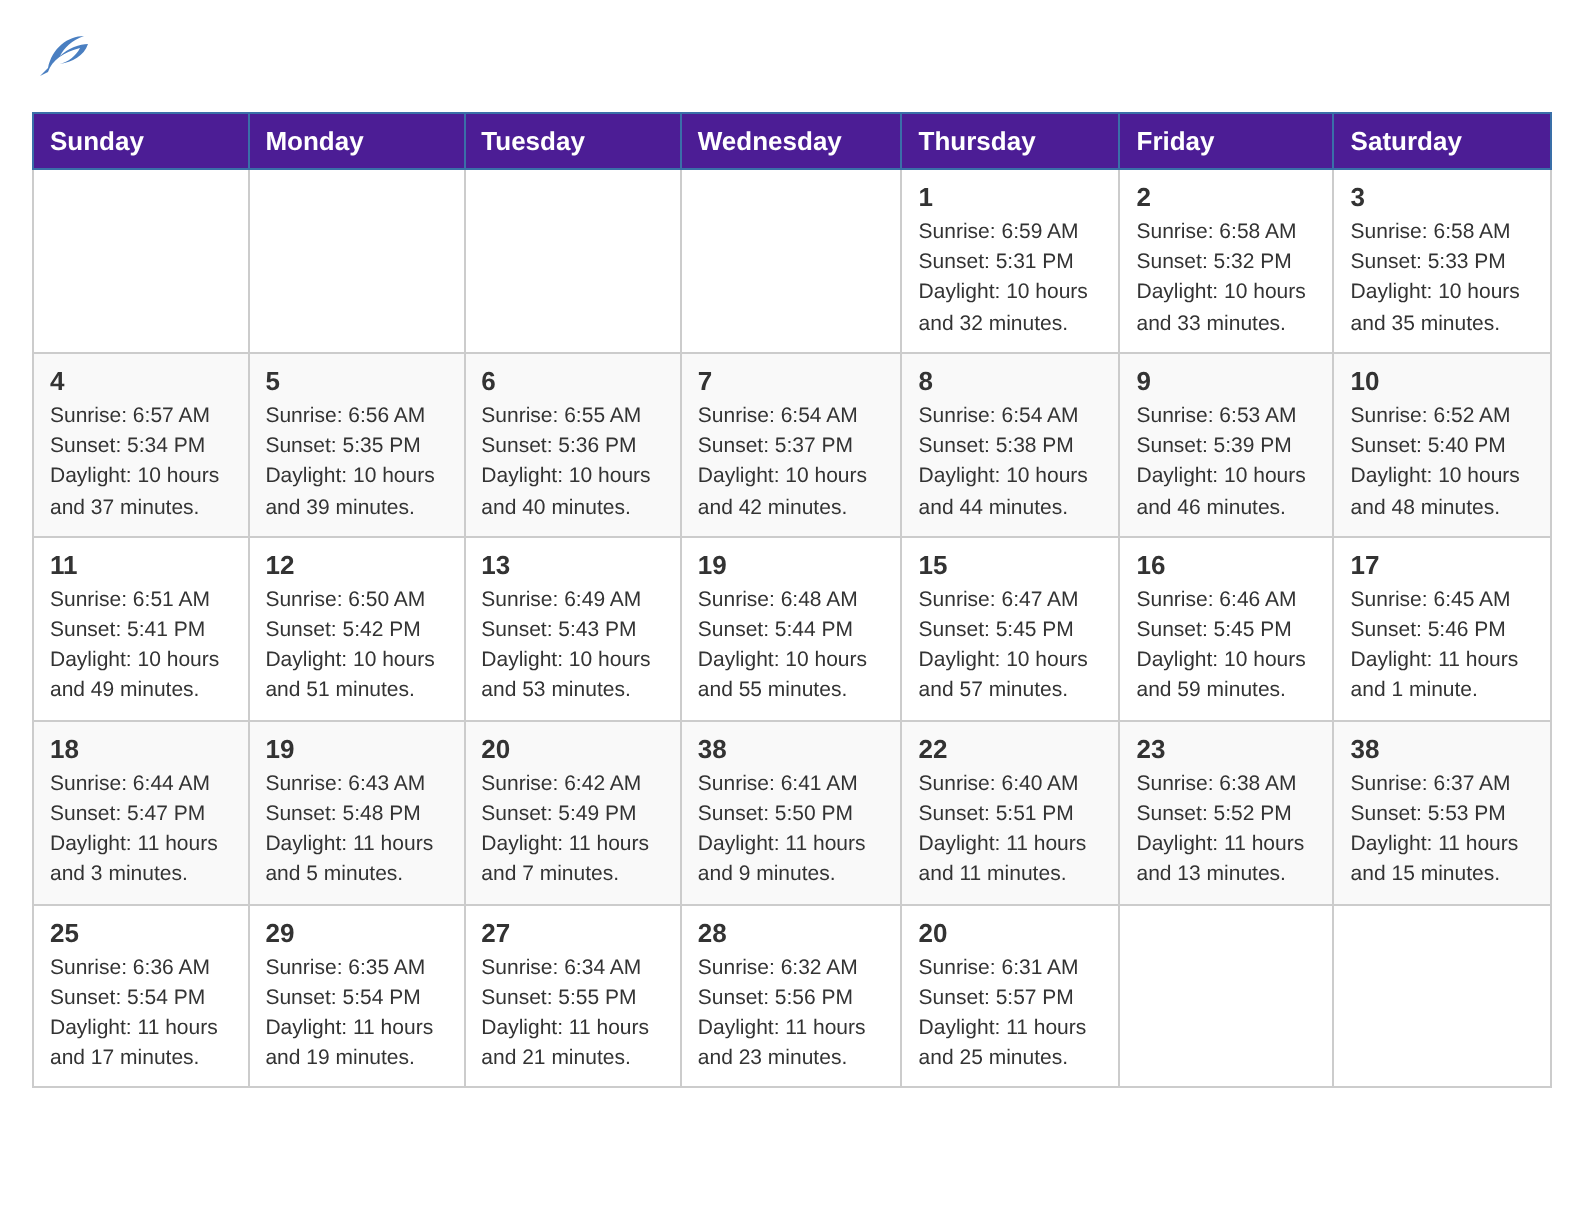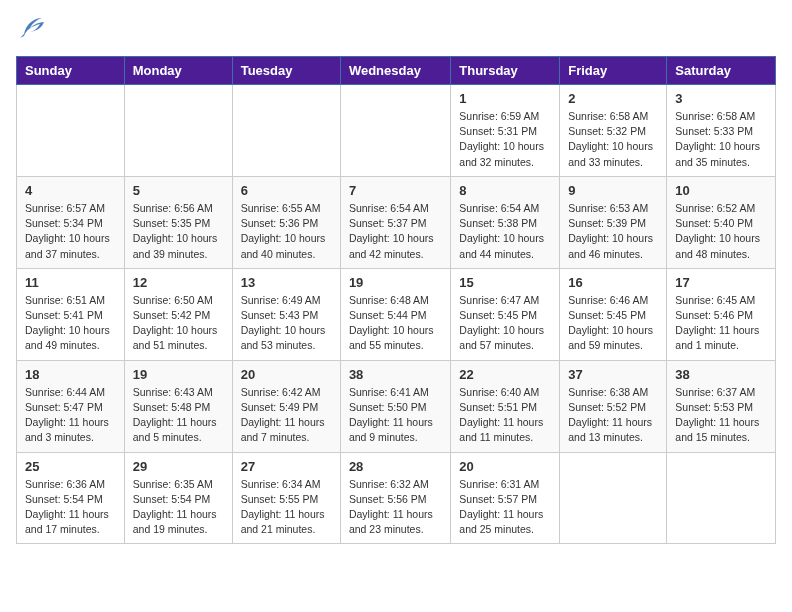--- a/index.html
+++ b/index.html
@@ -218,7 +218,7 @@
           <div class="day-info">Sunrise: 6:40 AM<br>Sunset: 5:51 PM<br>Daylight: 11 hours and 11 minutes.</div>
         </td>
         <td>
-          <span class="day-num">37</span>
+          <span class="day-num">23</span>
           <div class="day-info">Sunrise: 6:38 AM<br>Sunset: 5:52 PM<br>Daylight: 11 hours and 13 minutes.</div>
         </td>
         <td>

